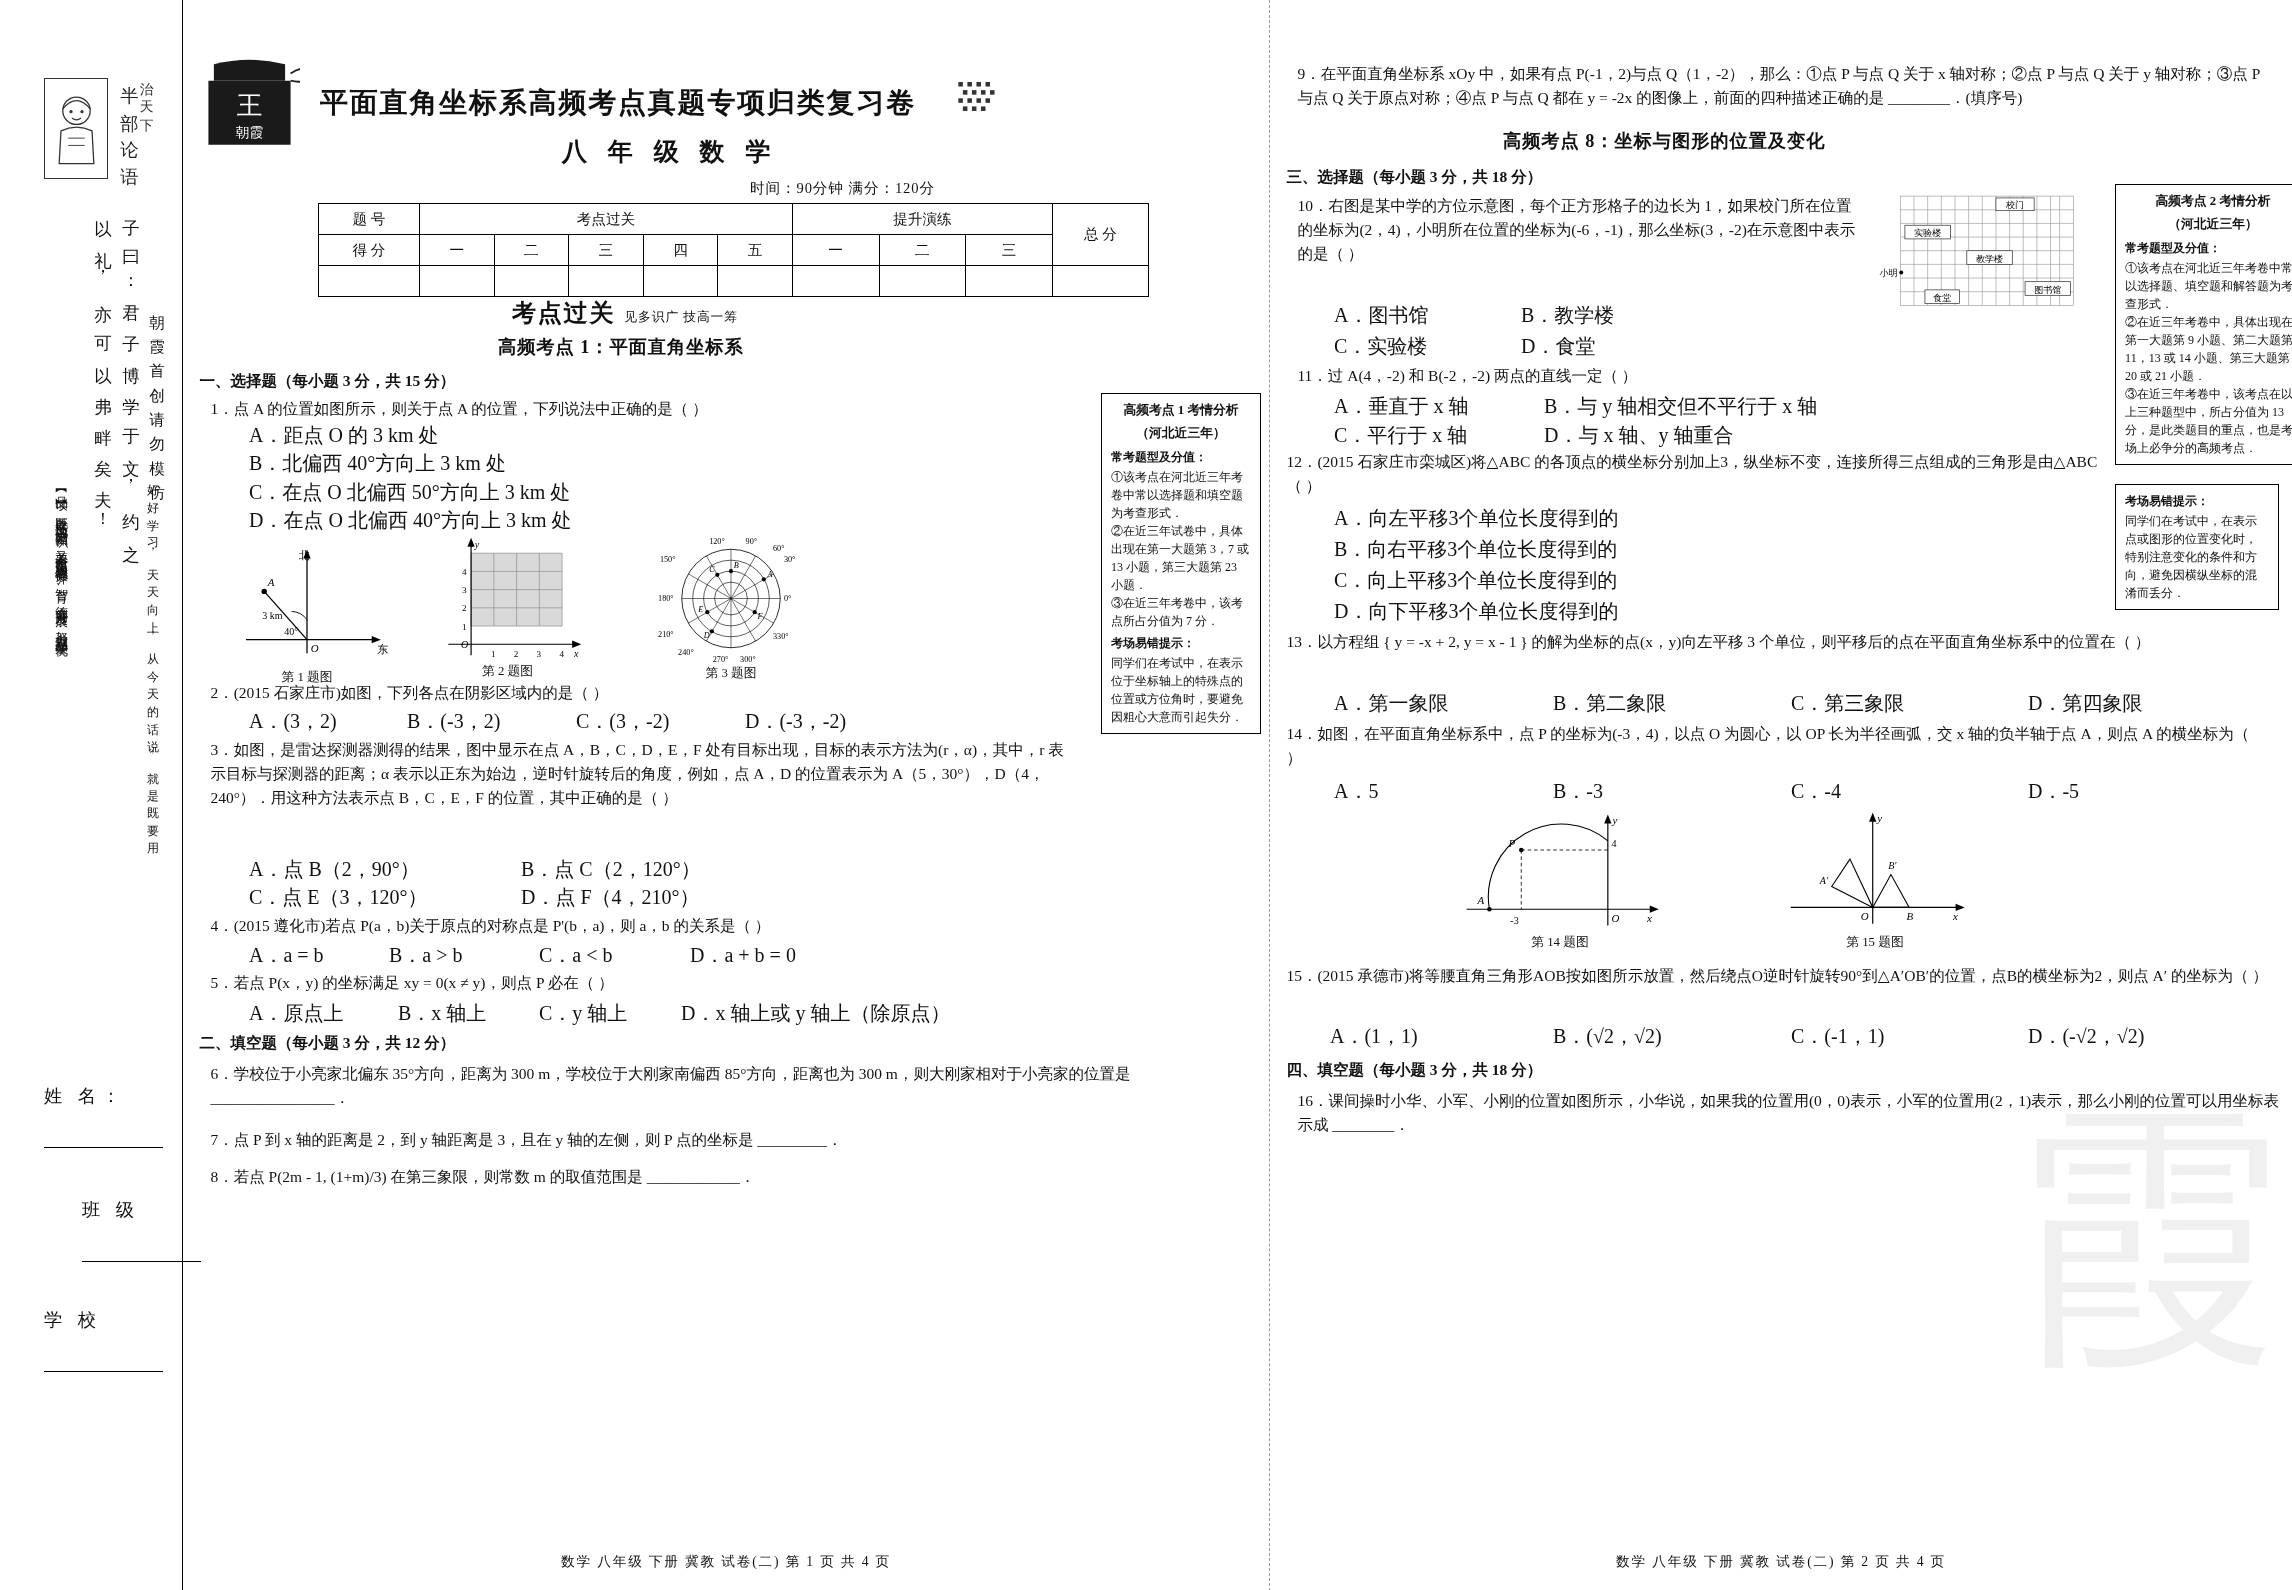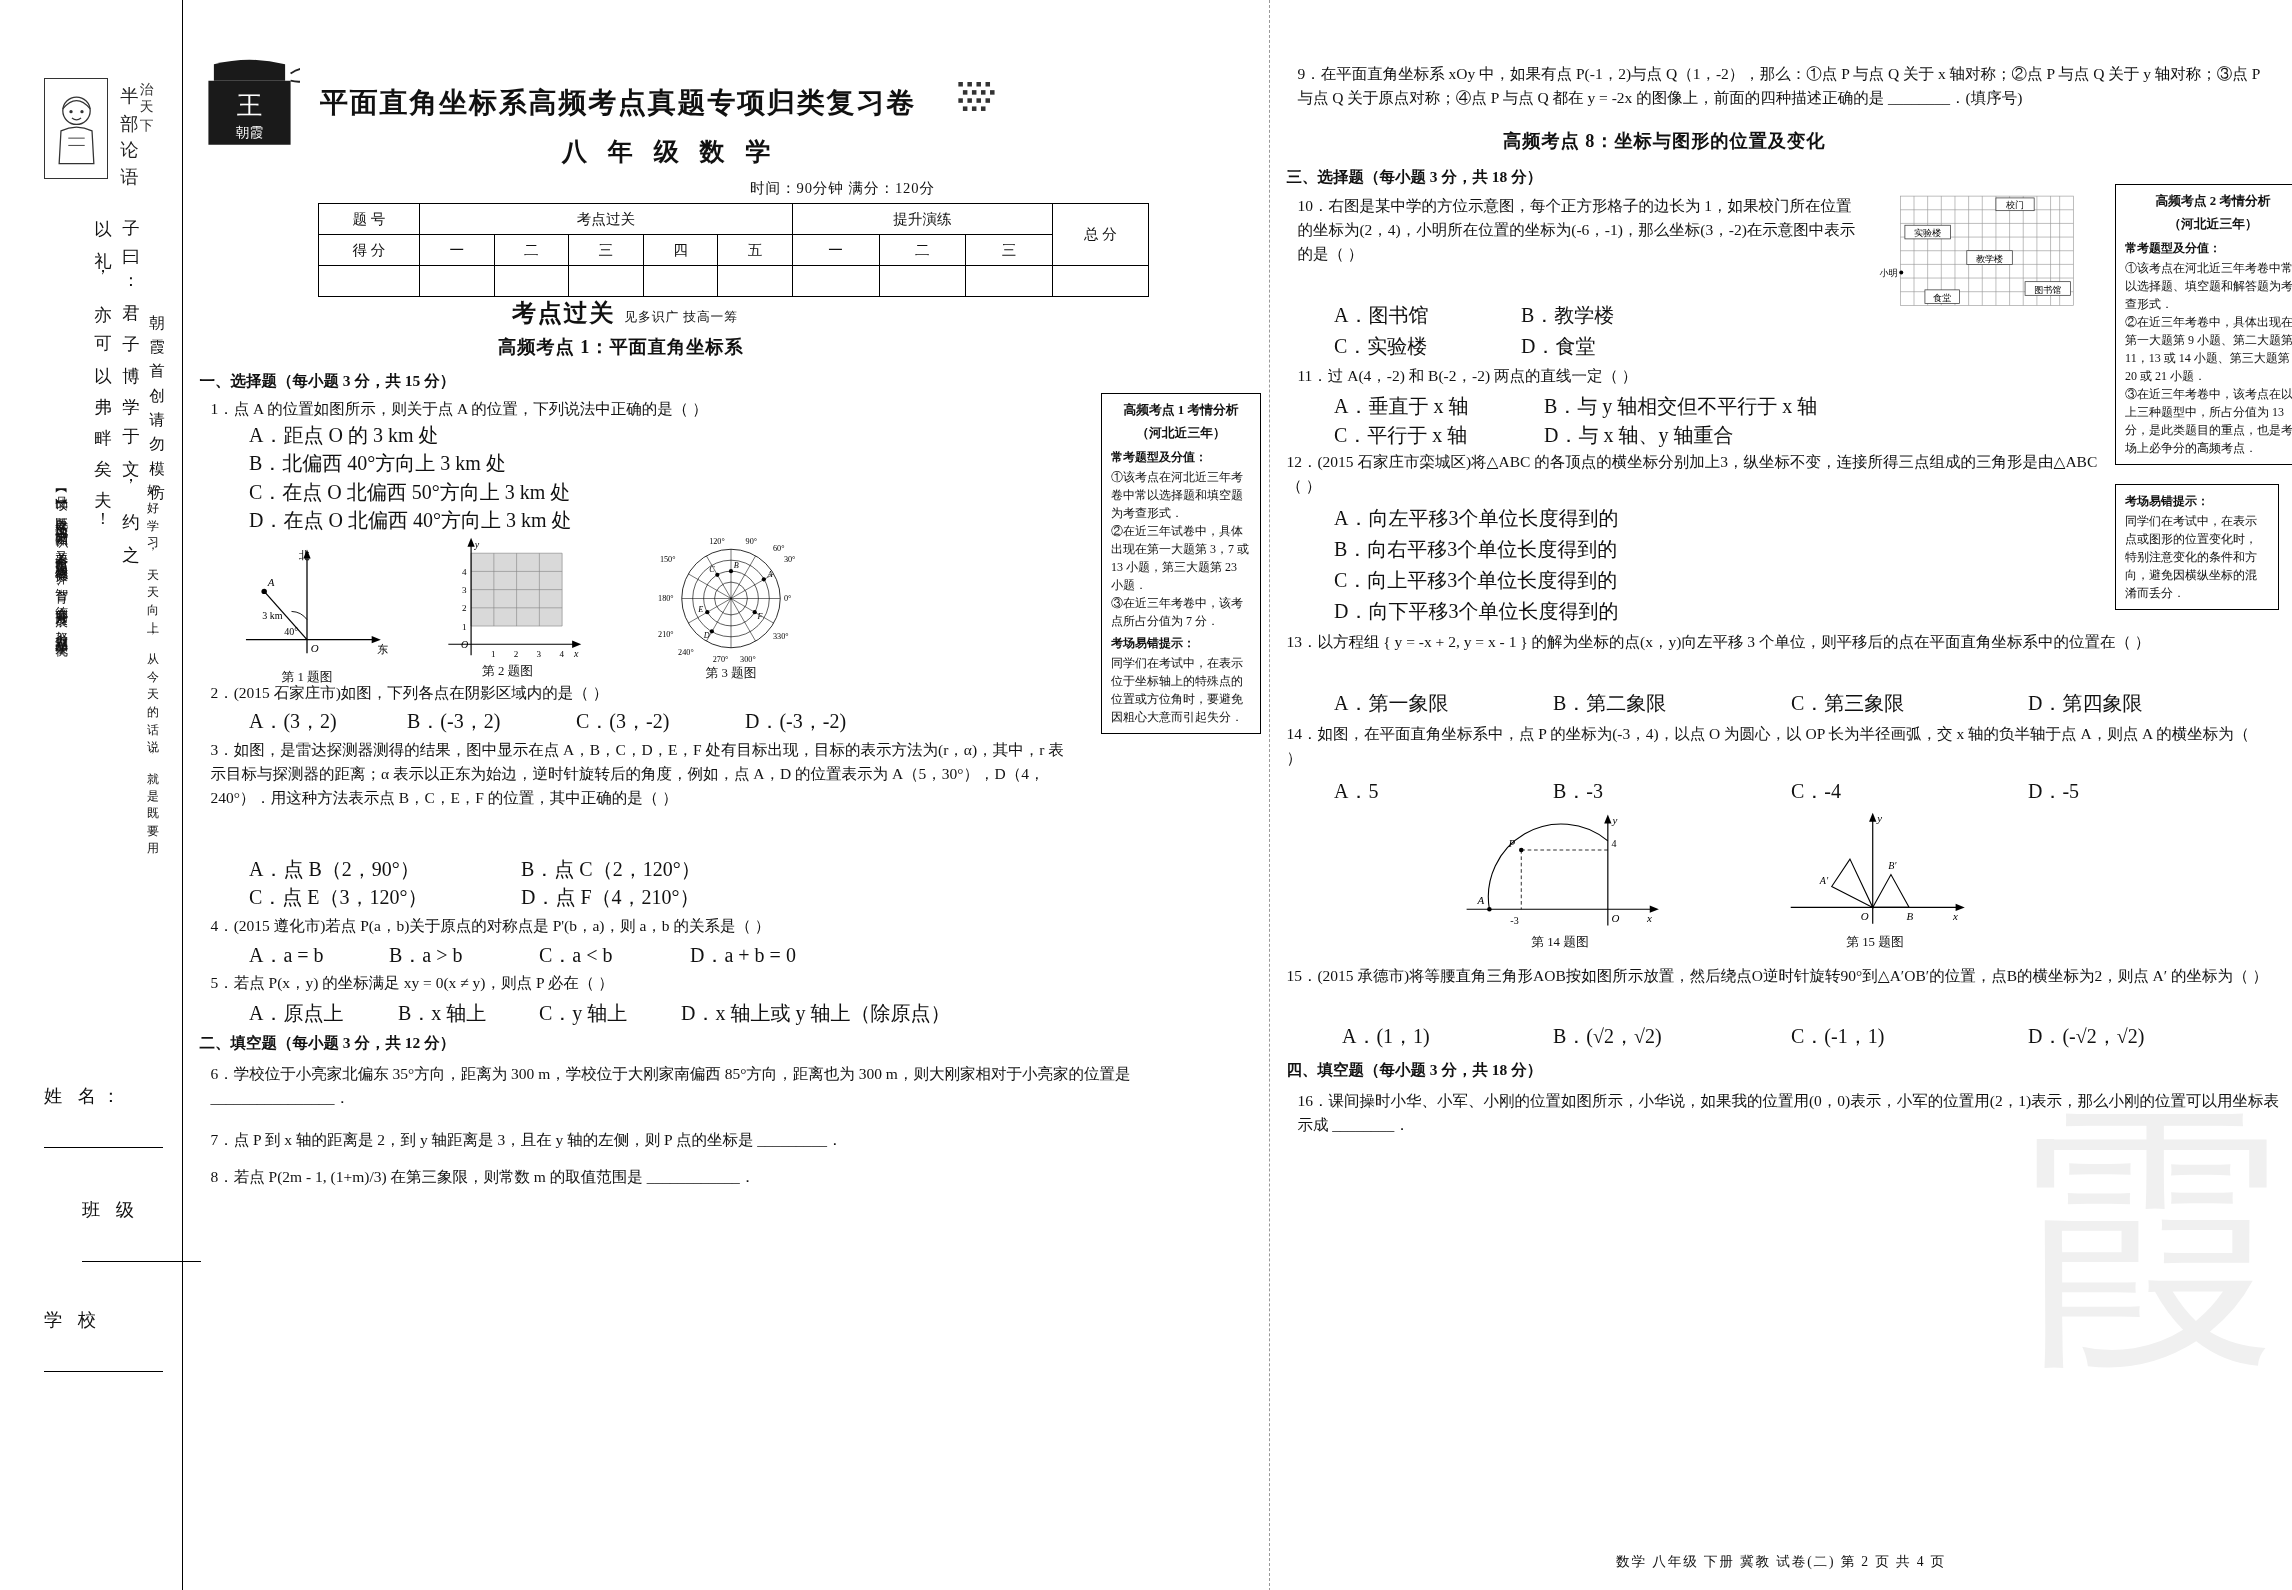--- a/index.html
+++ b/index.html
@@ -577,7 +577,7 @@
     </div>
 
     <div class="abs q" style="left:16.4px; top:964px; width:982px;">15．(2015 承德市)将等腰直角三角形AOB按如图所示放置，然后绕点O逆时针旋转90°到△A′OB′的位置，点B的横坐标为2，则点 A′ 的坐标为（     ）</div>
-    <div class="abs opt" style="left:72px; top:1023px;">A．(1，1)</div>
+    <div class="abs opt" style="left:60px; top:1023px;">A．(1，1)</div>
     <div class="abs opt" style="left:283px; top:1023px;">B．(√2，√2)</div>
     <div class="abs opt" style="left:521px; top:1023px;">C．(-1，1)</div>
     <div class="abs opt" style="left:758px; top:1023px;">D．(-√2，√2)</div>

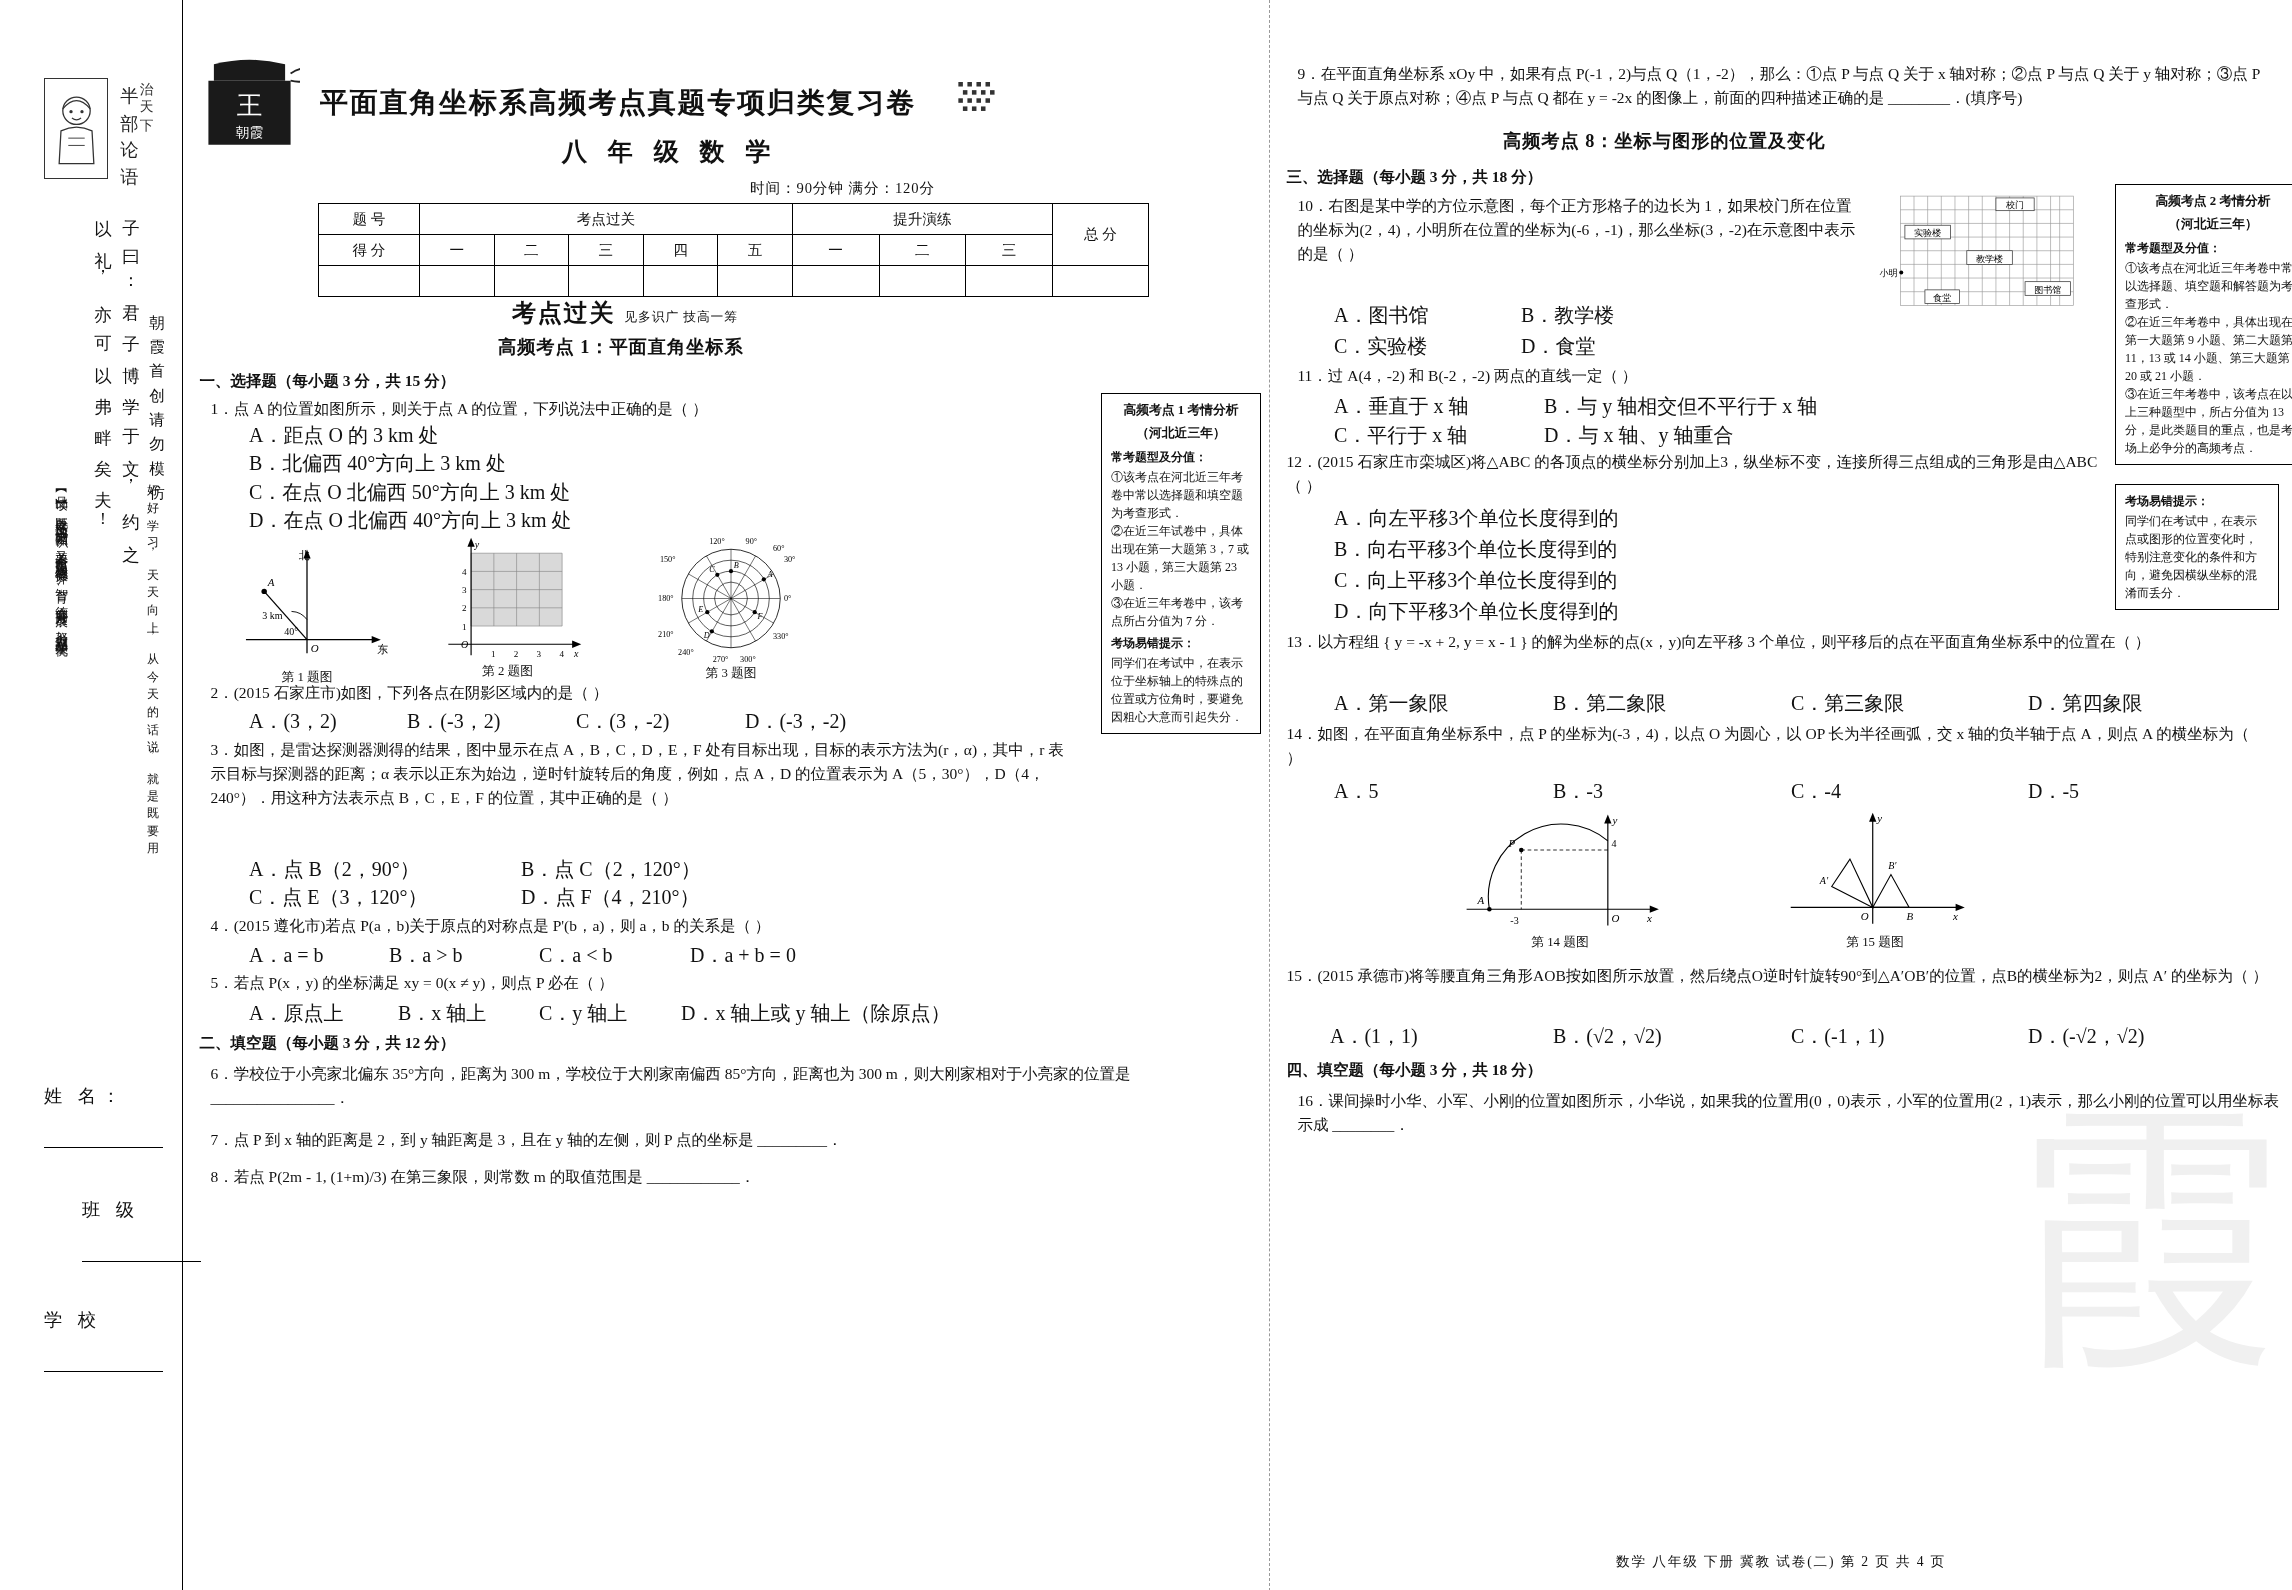--- a/index.html
+++ b/index.html
@@ -442,6 +442,7 @@
     <div class="abs q" style="left:27.4px; top:1128px; width:1019px;">7．点 P 到 x 轴的距离是 2，到 y 轴距离是 3，且在 y 轴的左侧，则 P 点的坐标是 _________．</div>
     <div class="abs q" style="left:27.4px; top:1165px; width:1019px;">8．若点 P(2m - 1, (1+m)/3) 在第三象限，则常数 m 的取值范围是 ____________．</div>
 
+    <div class="footer">数学   八年级   下册   冀教   试卷(二)   第 1 页   共 4 页</div>
   </div>
 
   <div class="col col-right">

